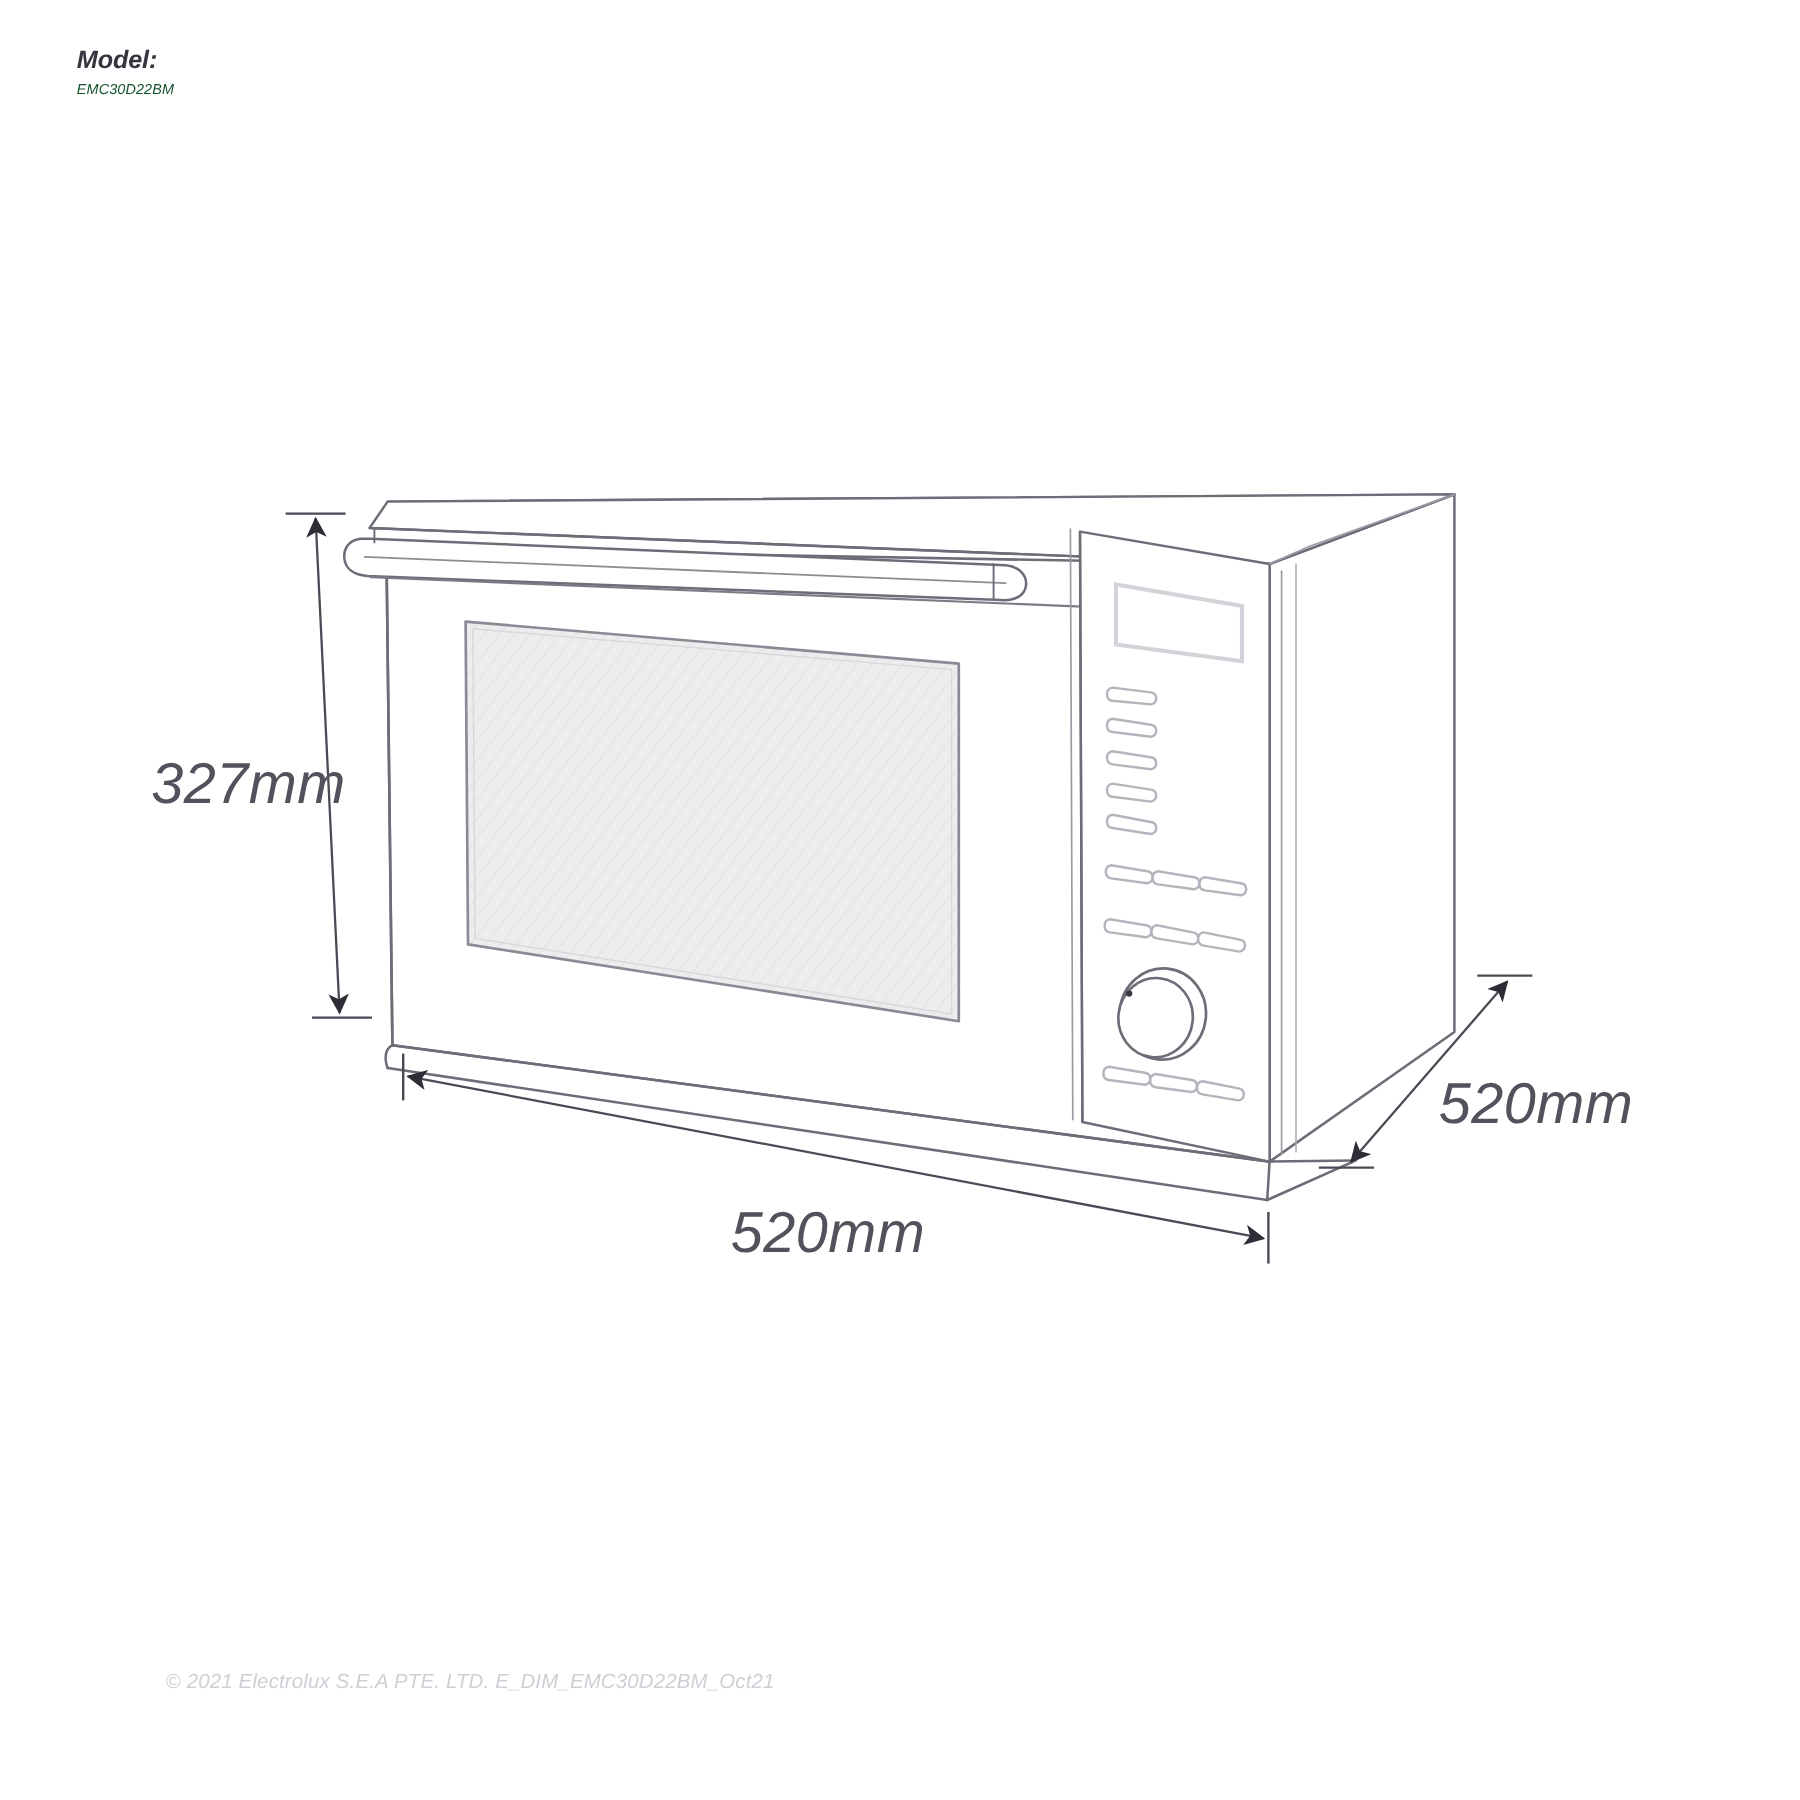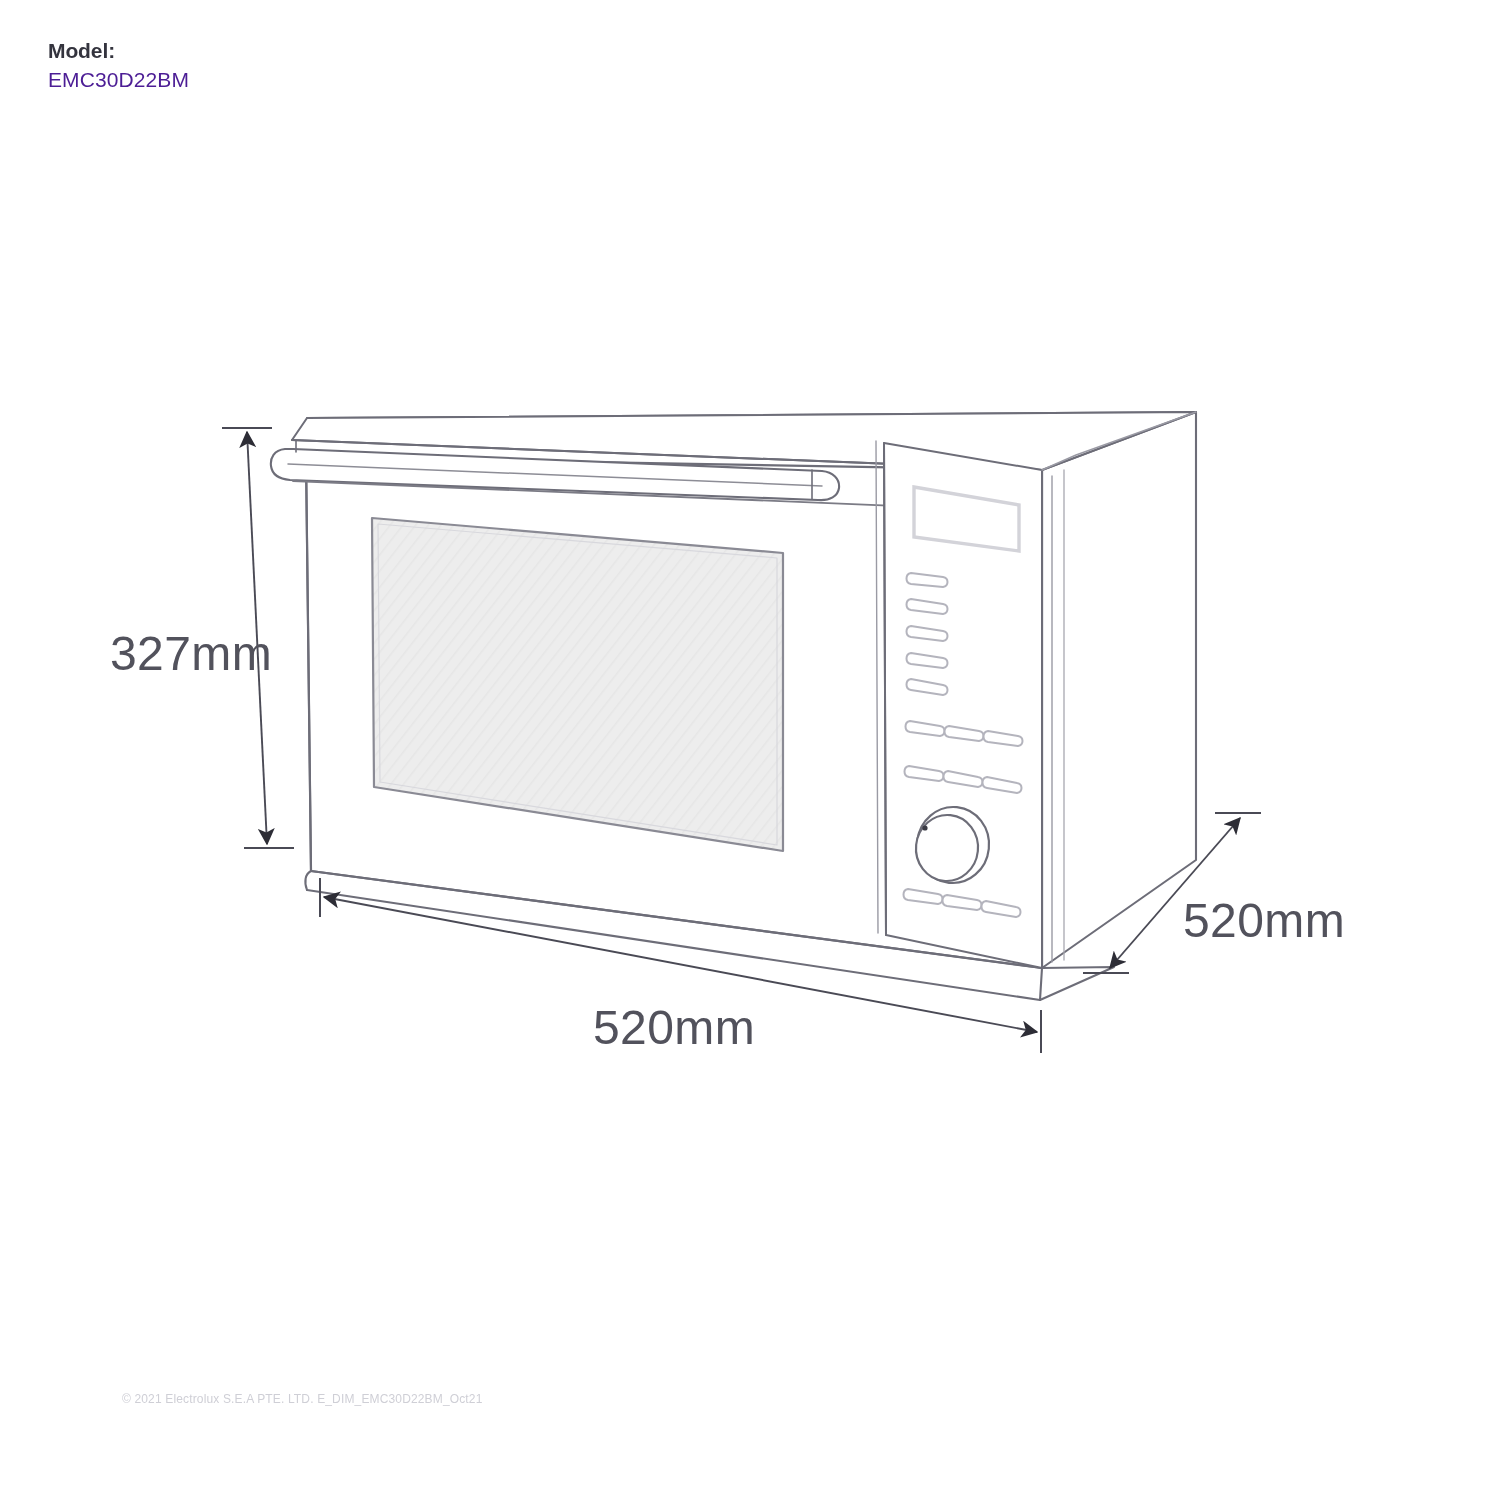--- a/index.html
+++ b/index.html
@@ -18,10 +18,11 @@
   }
   #sheet {
     position: absolute;
-    left: 0; top: 0;
+    left: 16px; top: 0;
     width: 1216px;
     height: 1500px;
     background: #ffffff;
+    font-style: italic;
   }
   
   #header {

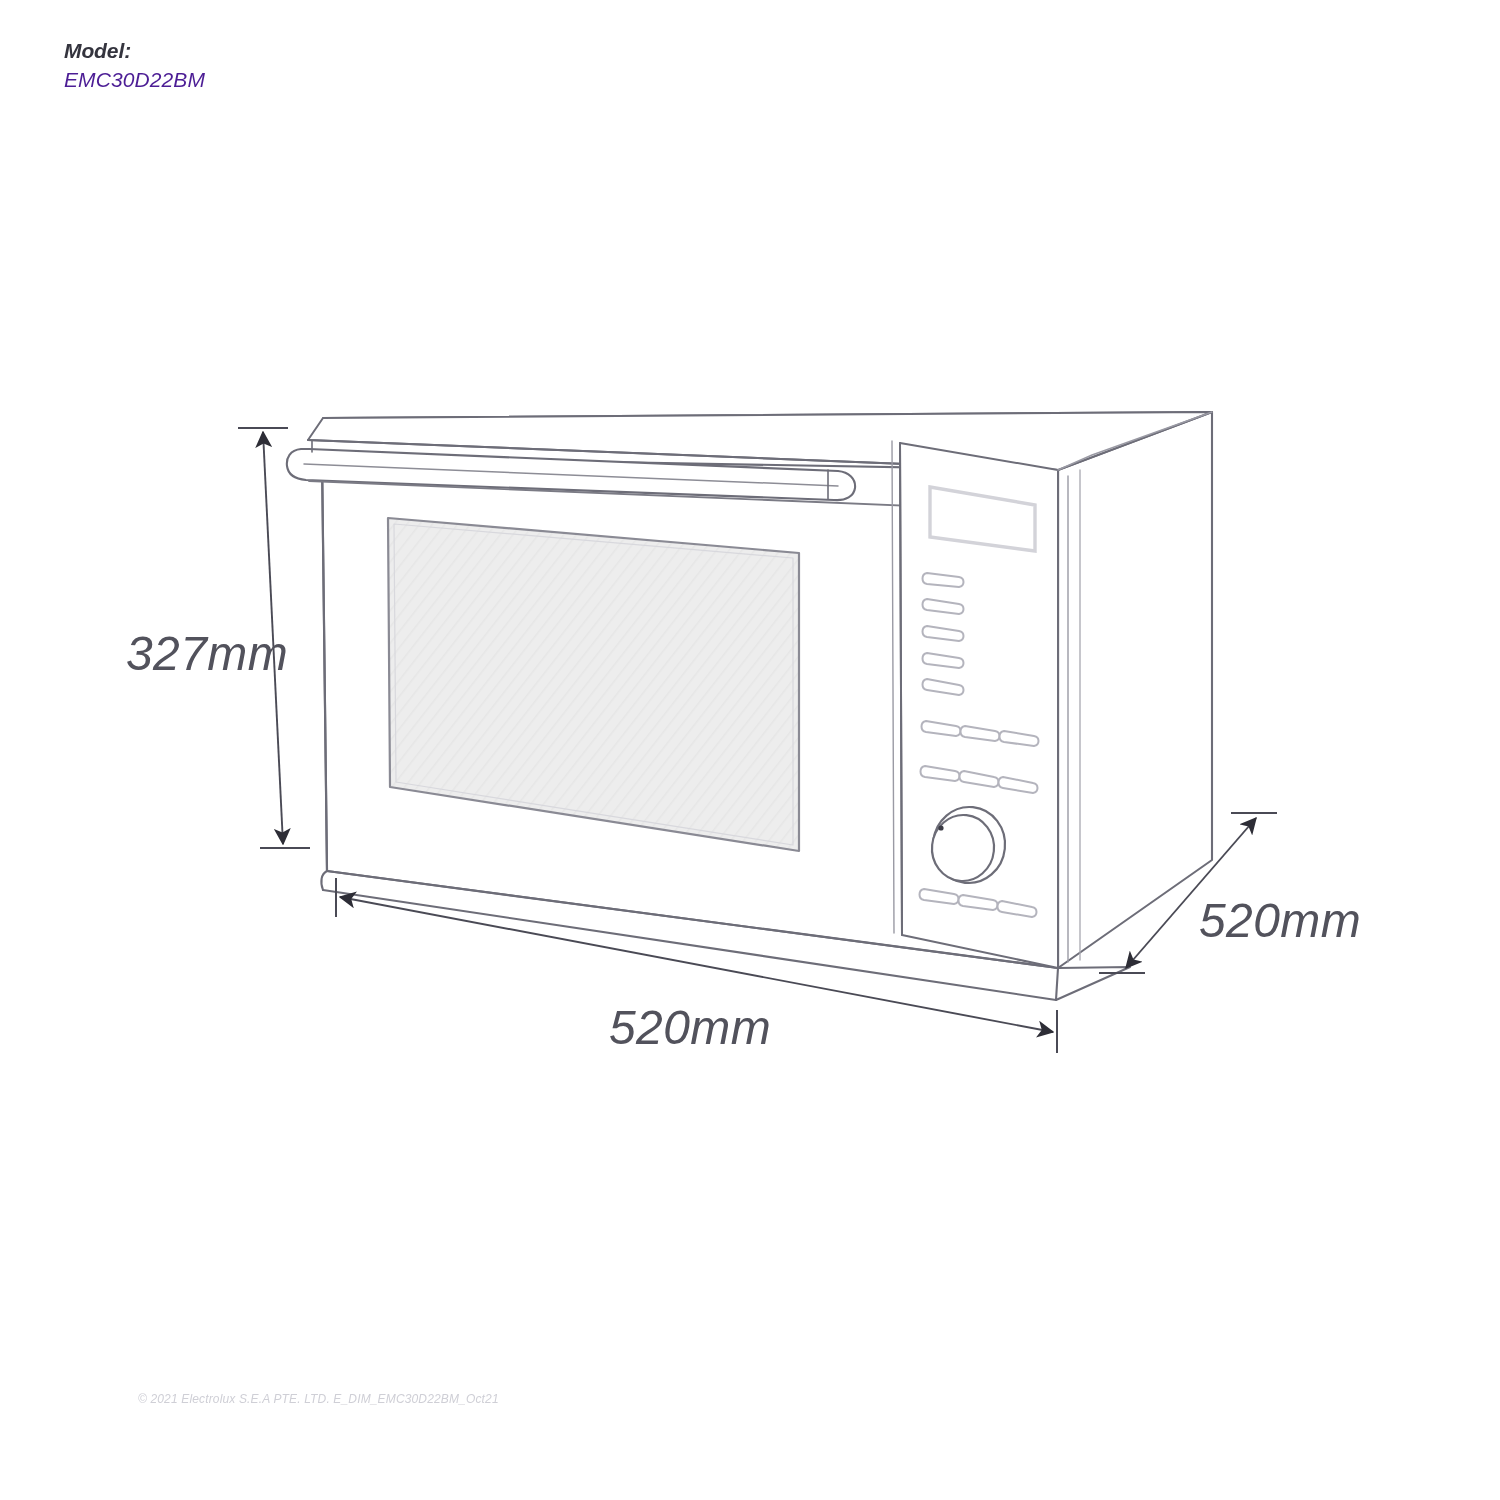--- a/index.html
+++ b/index.html
@@ -40,10 +40,10 @@
     display: block;
   }
   #header .model-value {
-    font-size: 21px;
+    font-size: 12px;
     font-weight: normal;
     letter-spacing: 0.1px;
-    color: #4c1d95;
+    color: #14532d;
     display: block;
     margin-top: 2px;
   }

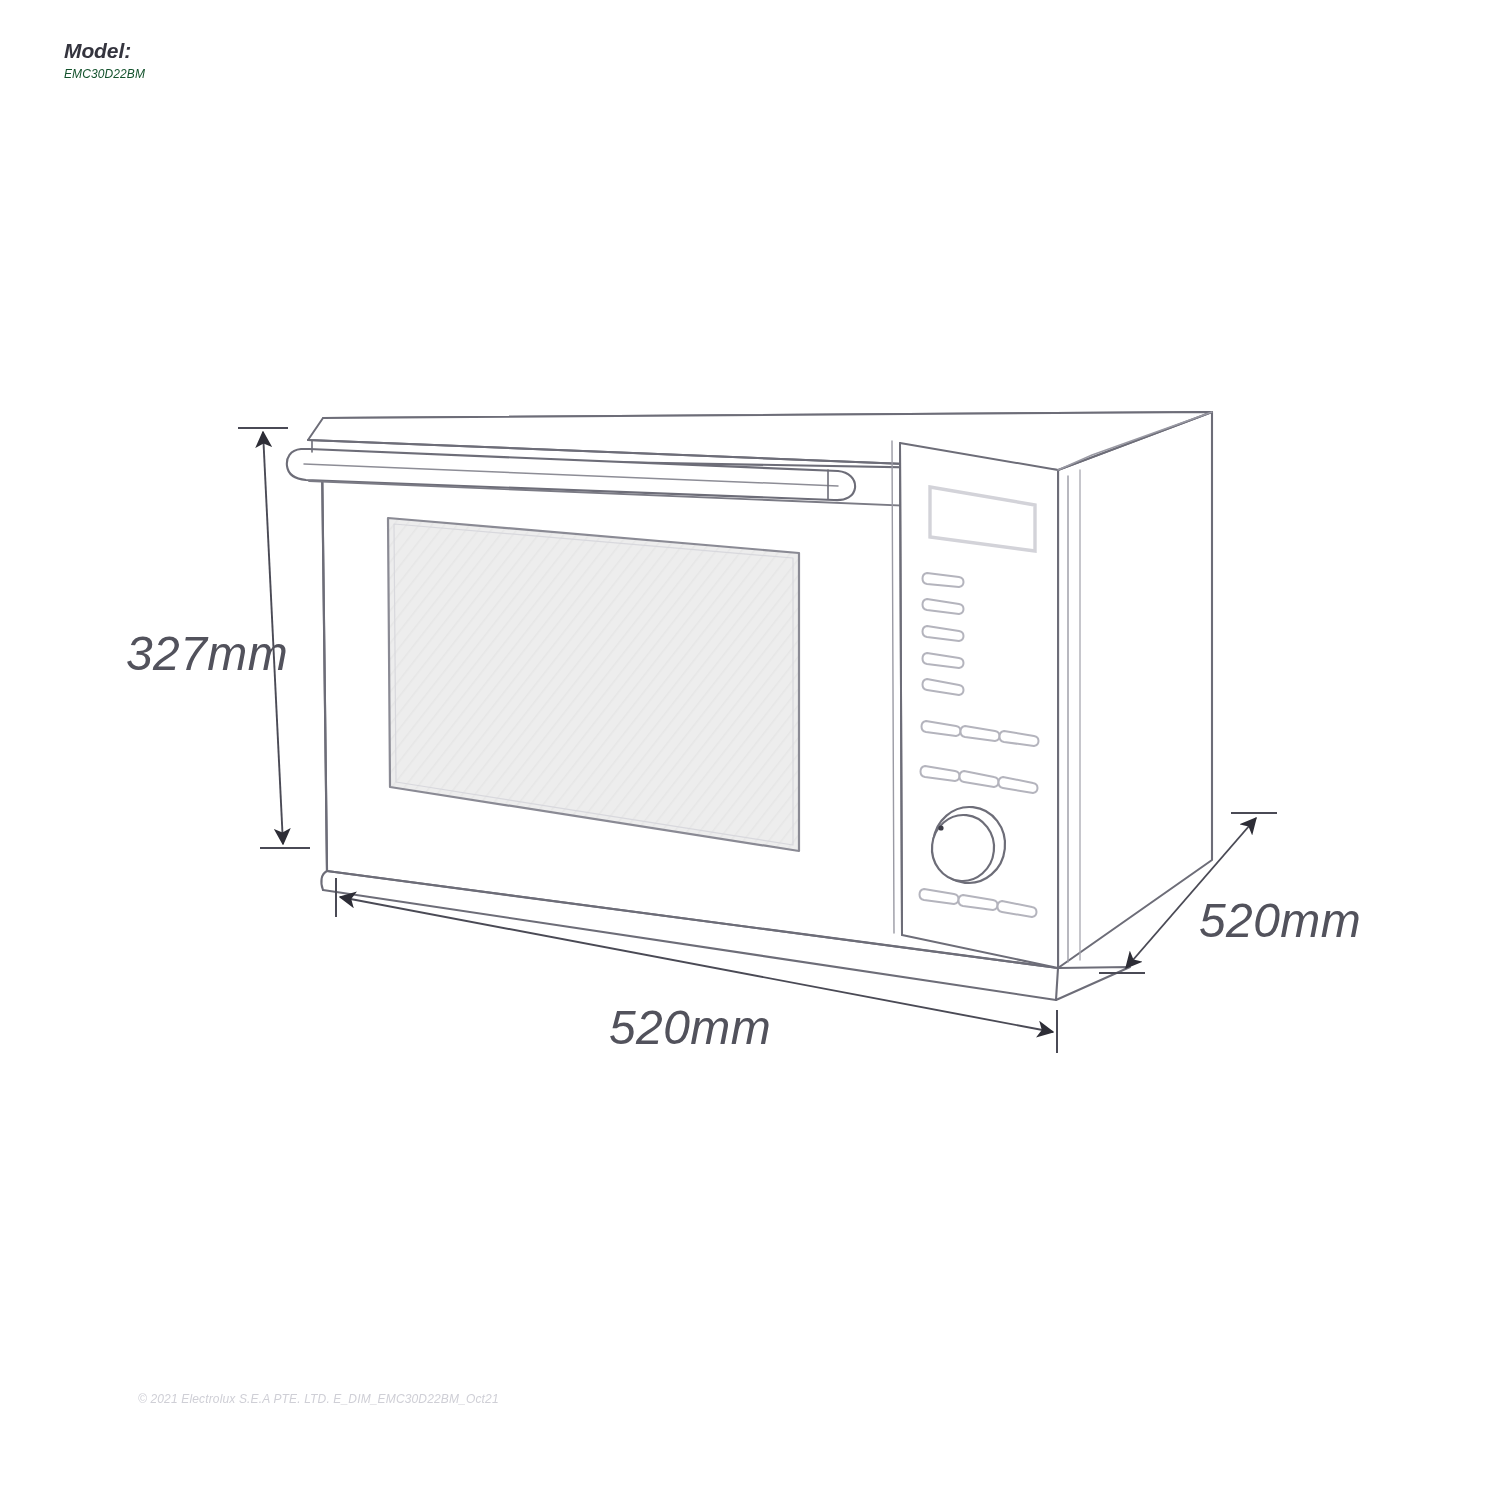--- a/index.html
+++ b/index.html
@@ -52,7 +52,7 @@
     position: absolute;
     left: 122px;
     top: 1392px;
-    font-size: 12px;
+    font-size: 17px;
     letter-spacing: 0.15px;
     color: #cfcfd6;
     white-space: nowrap;

